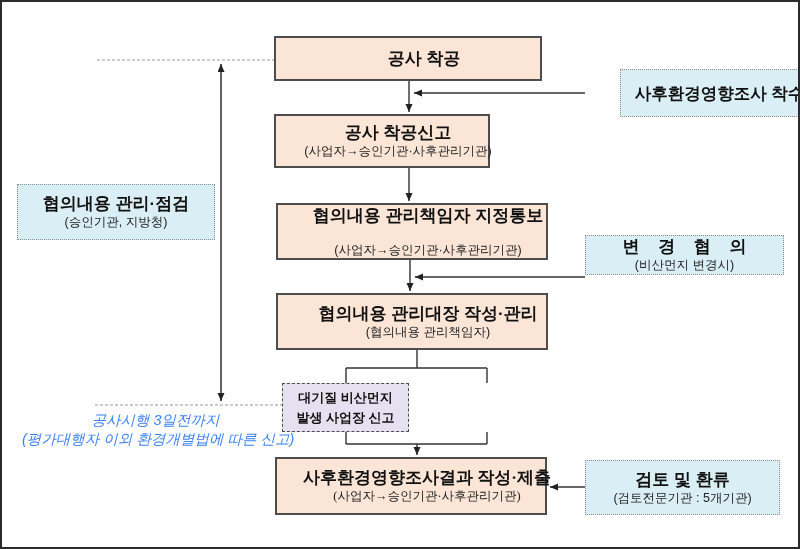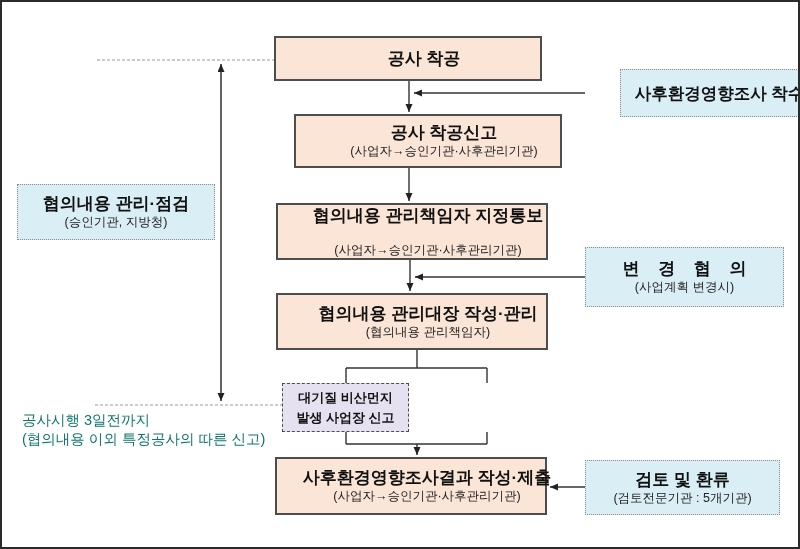--- a/index.html
+++ b/index.html
@@ -74,7 +74,7 @@
     <div class="title">공사 착공</div>
   </div>
 
-  <div class="box peach" style="left:272px;top:112px;width:268px;height:54px;margin-left:20px;">
+  <div class="box peach" style="left:272px;top:112px;width:216px;height:54px;">
     <div class="title">공사 착공신고</div>
     <div class="sub">(사업자→승인기관·사후관리기관)</div>
   </div>

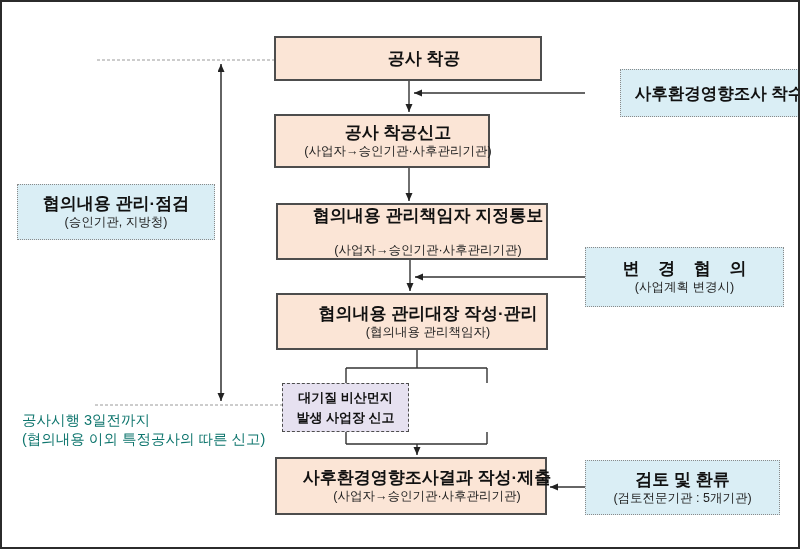--- a/index.html
+++ b/index.html
@@ -103,7 +103,7 @@
     <div class="title" style="font-size:16.5px;">사후환경영향조사 착수</div>
   </div>
 
-  <div class="box blue" style="left:583px;top:245px;width:199px;height:60px;">
+  <div class="box blue" style="left:583px;top:233px;width:199px;height:40px;">
     <div class="title title-sp">변 경 협 의</div>
     <div class="sub">(사업계획 변경시)</div>
   </div>

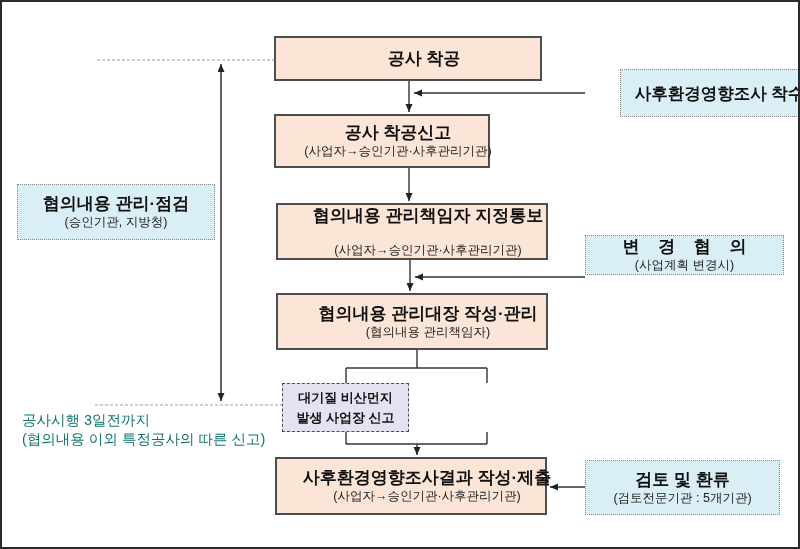--- a/index.html
+++ b/index.html
@@ -105,7 +105,7 @@
 
   <div class="box blue" style="left:583px;top:233px;width:199px;height:40px;">
     <div class="title title-sp">변 경 협 의</div>
-    <div class="sub">(사업계획 변경시)</div>
+    <div class="sub">(비산먼지 변경시)</div>
   </div>
 
   <div class="box blue" style="left:583px;top:458px;width:195px;height:55px;">

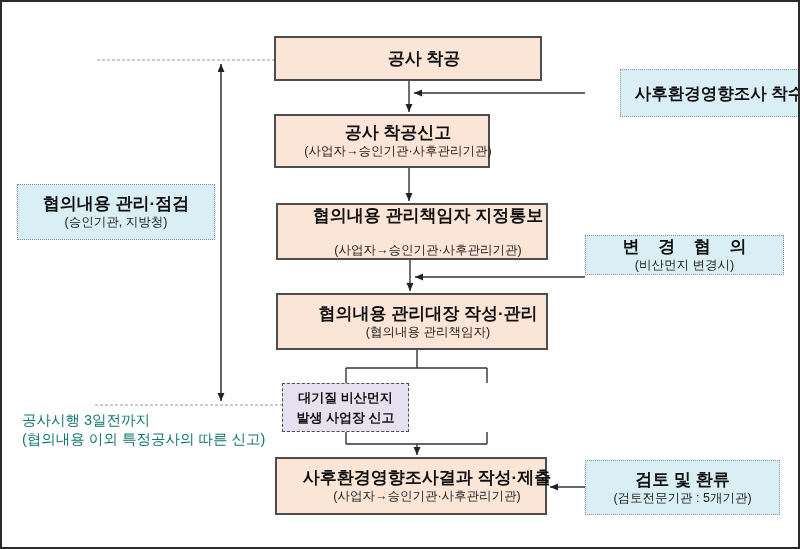--- a/index.html
+++ b/index.html
@@ -29,8 +29,8 @@
   .small-line{font-weight:bold;font-size:13px;color:#111;line-height:1.5;white-space:nowrap;}
   #annotation{
     position:absolute;left:20px;top:409px;width:267px;
-    text-align:left;font-size:14.5px;color:#0f766e;line-height:19px;
-    z-index:2;white-space:nowrap;
+    text-align:center;font-size:14.5px;color:#3b82f6;line-height:19px;
+    z-index:2;white-space:nowrap;font-style:italic;
   }
   #connector-layer{position:absolute;left:0;top:0;z-index:1;}
 </style>

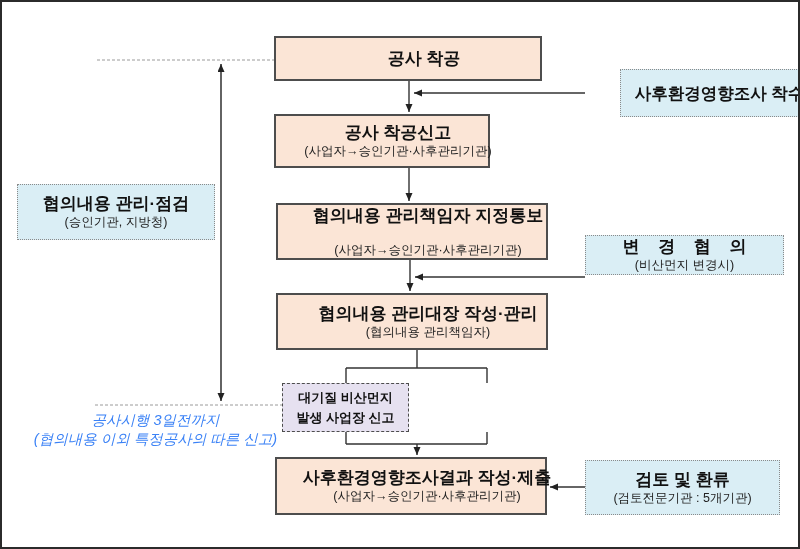--- a/index.html
+++ b/index.html
@@ -121,7 +121,7 @@
 
   <div id="annotation">
     <div>공사시행 3일전까지</div>
-    <div>(협의내용 이외 특정공사의 따른 신고)</div>
+    <div>(평가대행자 이외 환경개별법에 따른 신고)</div>
   </div>
 
 </div>

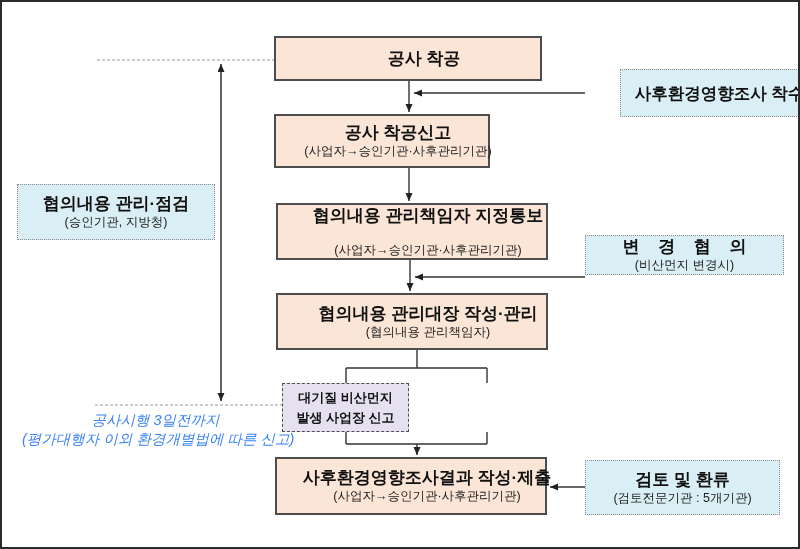--- a/index.html
+++ b/index.html
@@ -89,7 +89,7 @@
     <div class="sub">(협의내용 관리책임자)</div>
   </div>
 
-  <div class="box peach" style="left:273px;top:455px;width:272px;height:58px;">
+  <div class="box peach" style="left:273px;top:455px;width:272px;height:58px;font-family:Liberation Serif, serif;">
     <div class="title">사후환경영향조사결과 작성·제출</div>
     <div class="sub">(사업자→승인기관·사후관리기관)</div>
   </div>

